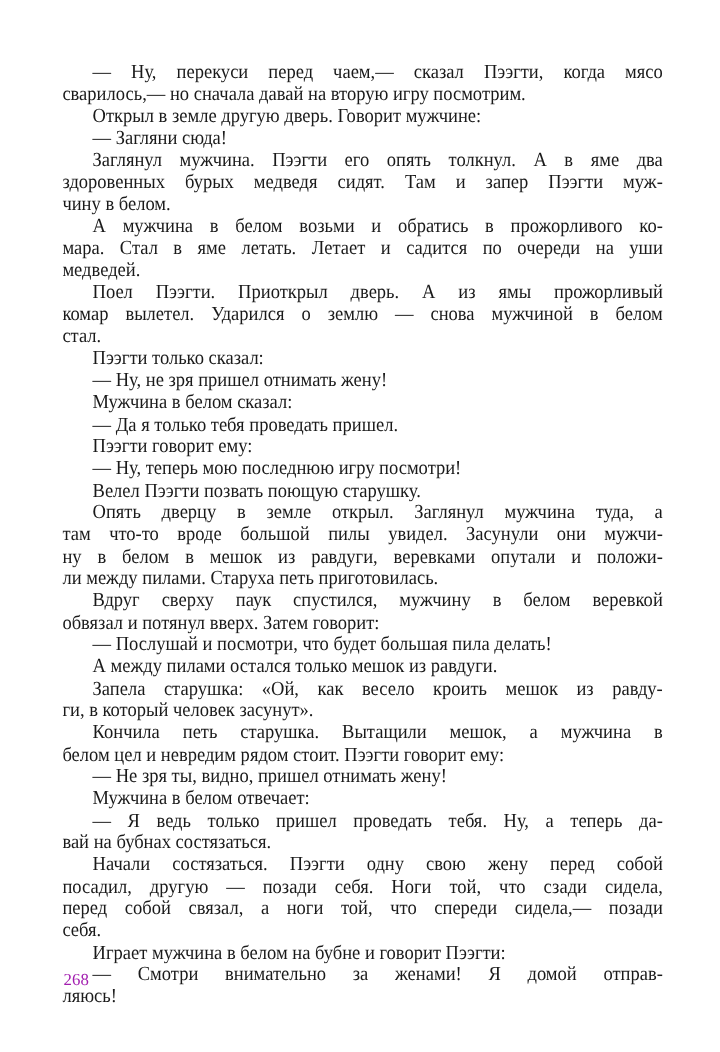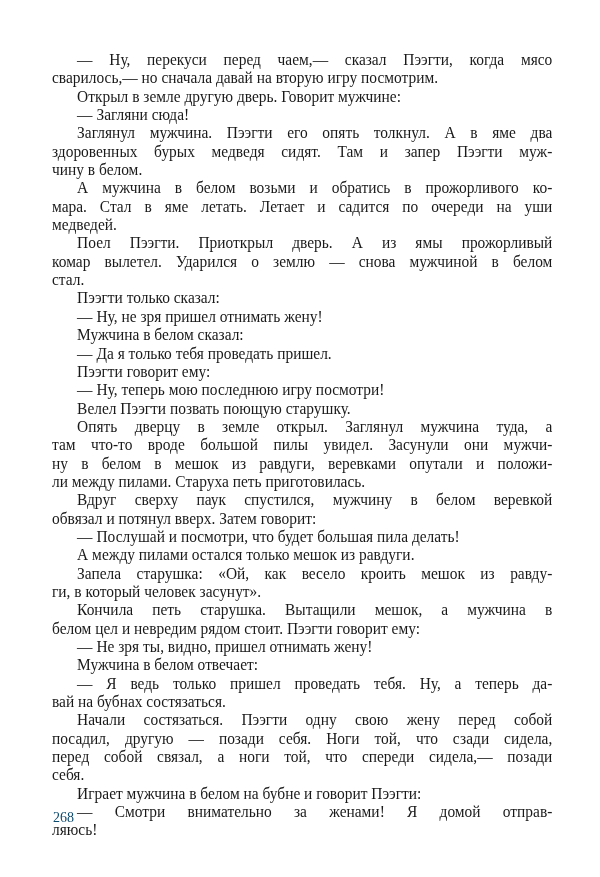--- a/index.html
+++ b/index.html
@@ -20,7 +20,7 @@
   .line.indent { padding-left: 27px; }
   .page-number {
     position: absolute; left: 53px; top: 810px;
-    font-family: "Liberation Serif", serif; font-size: 14px; color: #0c4a6e;
+    font-family: "Liberation Serif", serif; font-size: 14px; color: #a21caf;
   }
 </style>
 </head>

